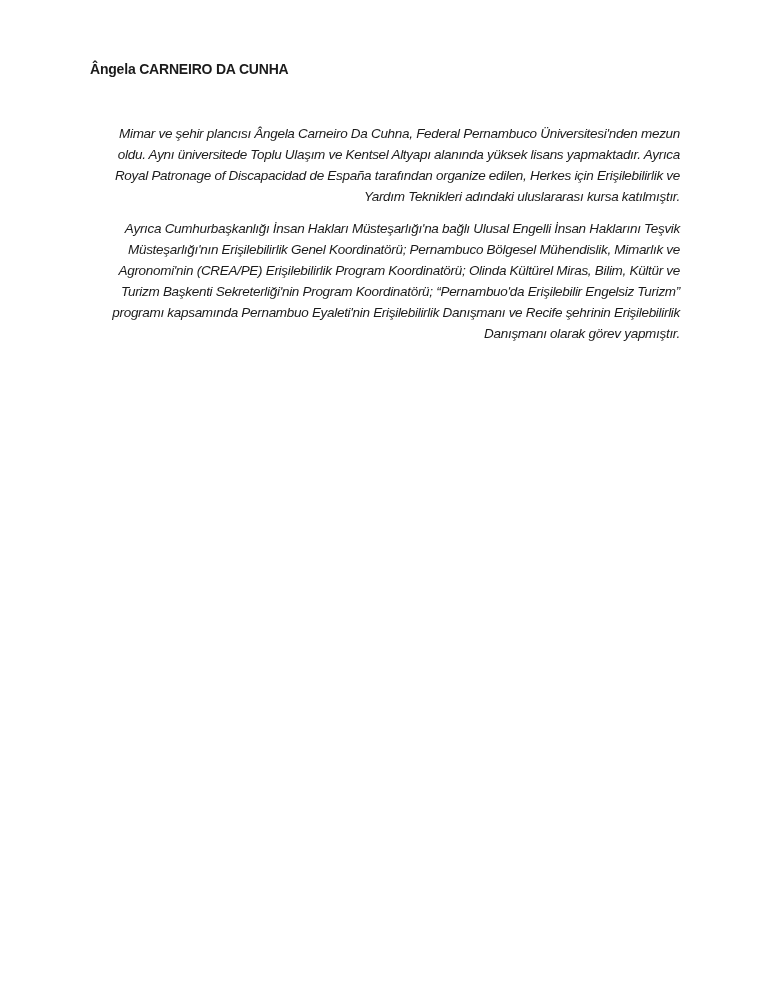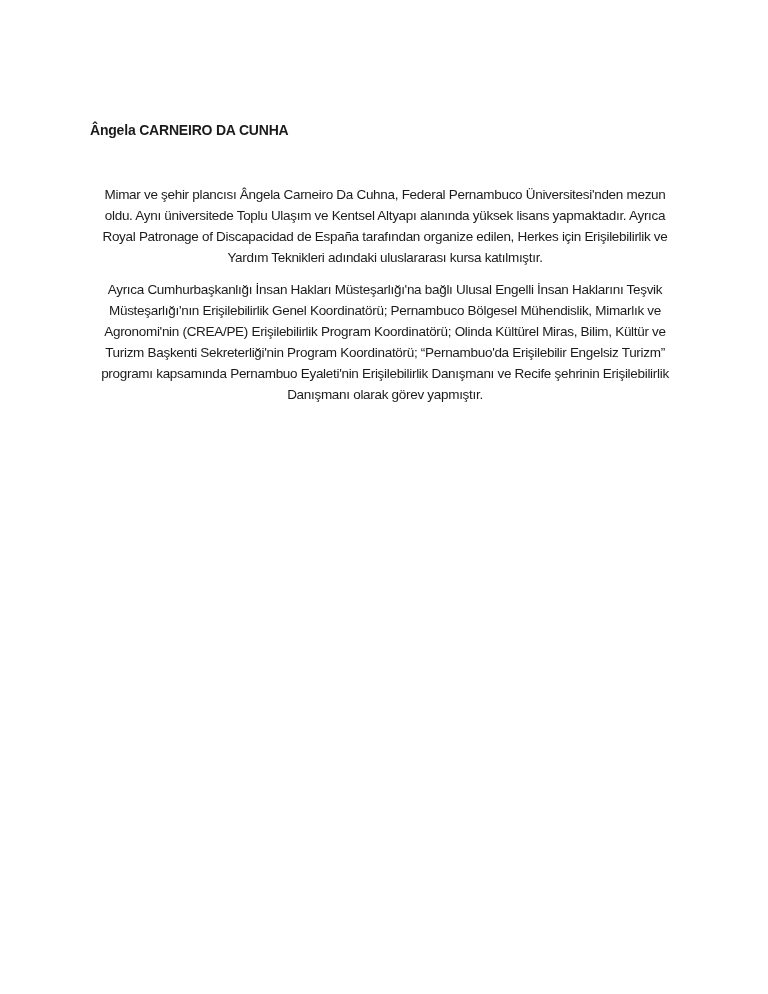--- a/index.html
+++ b/index.html
@@ -18,7 +18,7 @@
     box-sizing: border-box;
     width: 768px;
     height: 994px;
-    padding: 120px 88px 0 90px;
+    padding: 59px 88px 0 90px;
     background: #ffffff;
   }
   .doc-title {

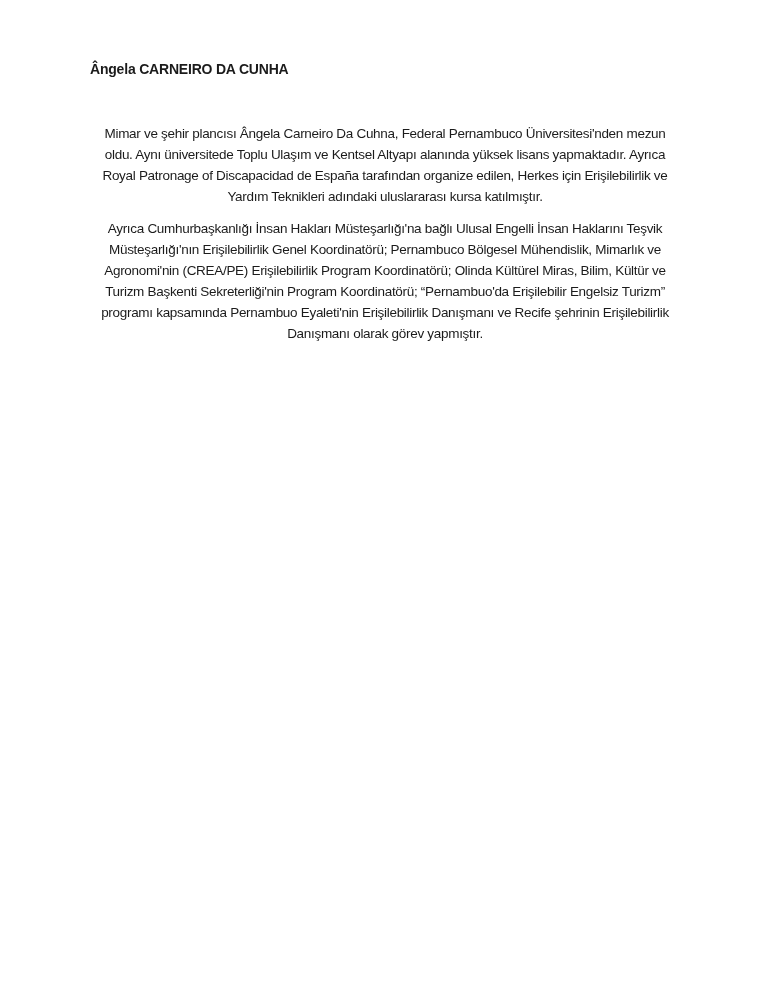--- a/index.html
+++ b/index.html
@@ -32,8 +32,9 @@
     font-size: 13.5px;
     line-height: 21px;
     letter-spacing: -0.3px;
-    text-align: center;
+    text-align: right;
     margin: 0 0 11px 0;
+    font-style: italic;
   }
 </style>
 </head>

